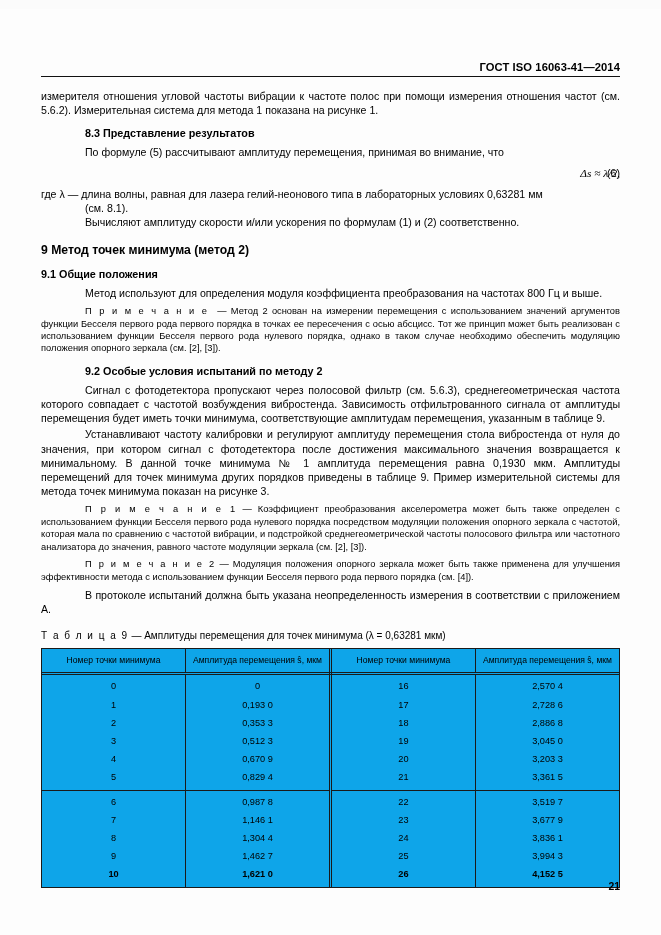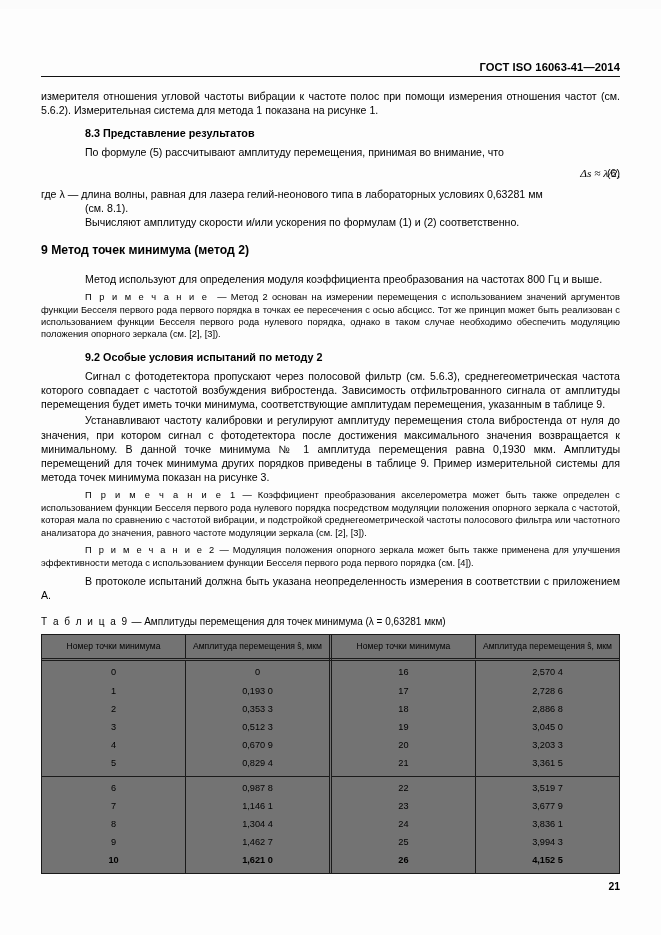--- a/index.html
+++ b/index.html
@@ -219,6 +219,7 @@
 
       <div class="gap-m"></div>
 
+      <h3 class="sec-sub">9.1 Общие положения</h3>
 
       <div class="gap-s"></div>
 

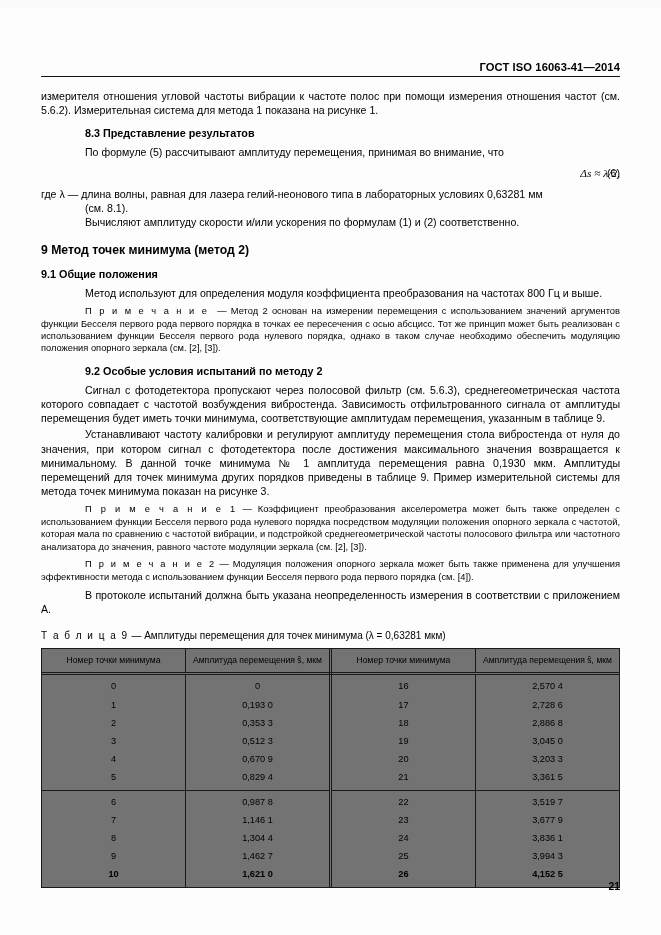--- a/index.html
+++ b/index.html
@@ -134,7 +134,7 @@
   
   .tbl-wrap {
     border: 1.6px solid #1a1a1a;
-    background: #737373;
+    background: #0ea5e9;
   }
   table.t9 {
     border-collapse: collapse;

